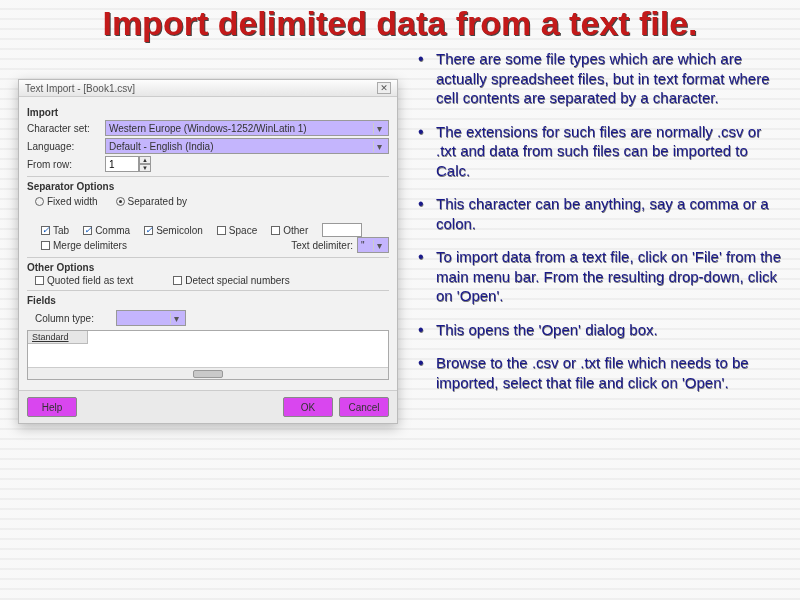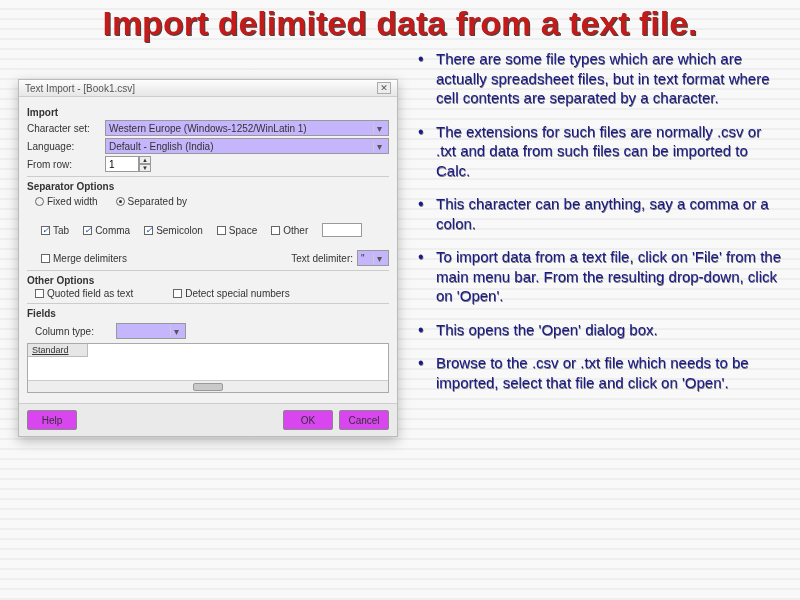--- a/index.html
+++ b/index.html
@@ -86,7 +86,7 @@
   .chk.on i::after { content:"✓";position:absolute;left:0;top:-2px;font-size:9px;color:#1259b8; }
   .sep-opts { display:flex; flex-wrap:wrap; gap: 6px 14px; margin-left: 14px; }
   .other-input { width:40px;height:14px;border:1px solid #999;background:#fff; }
-  .sep-row2 { display:flex; justify-content:space-between; align-items:center; margin:13px 0 2px 14px; }
+  .sep-row2 { display:flex; justify-content:space-between; align-items:center; margin:0 0 2px 14px; }
   .txtdelim { display:flex;align-items:center;gap:4px; }
   .txtdelim .sel { width: 32px; }
   .other-row { display:flex; gap: 40px; margin-left:8px; }

